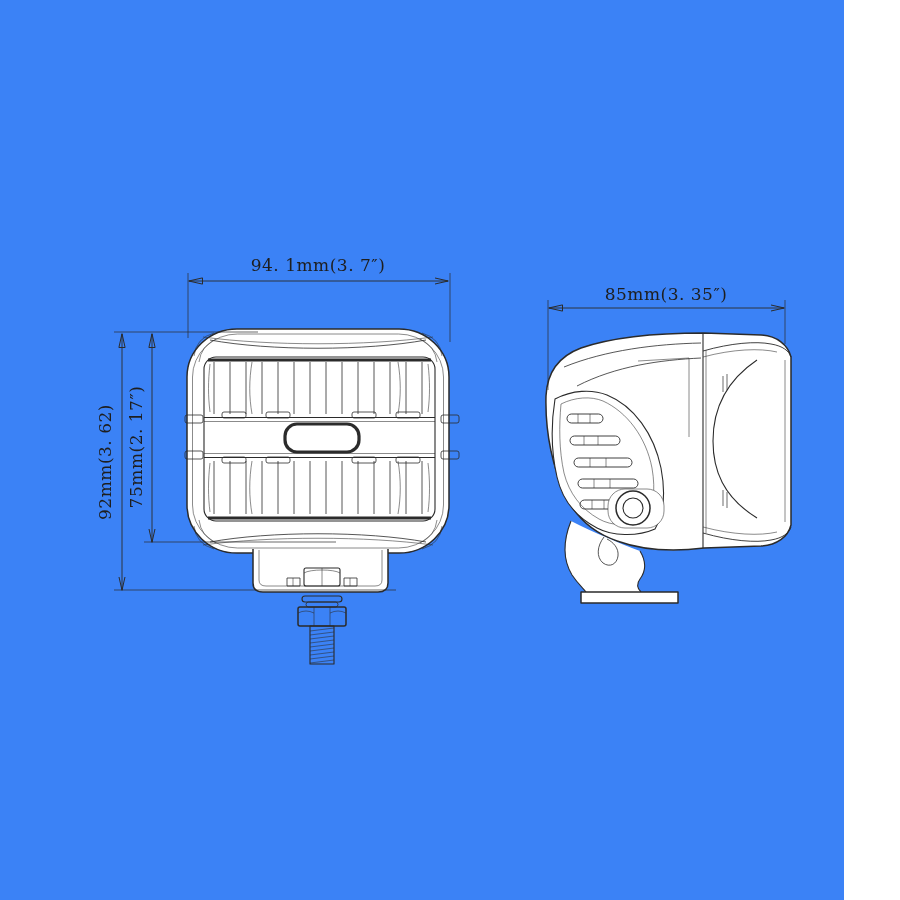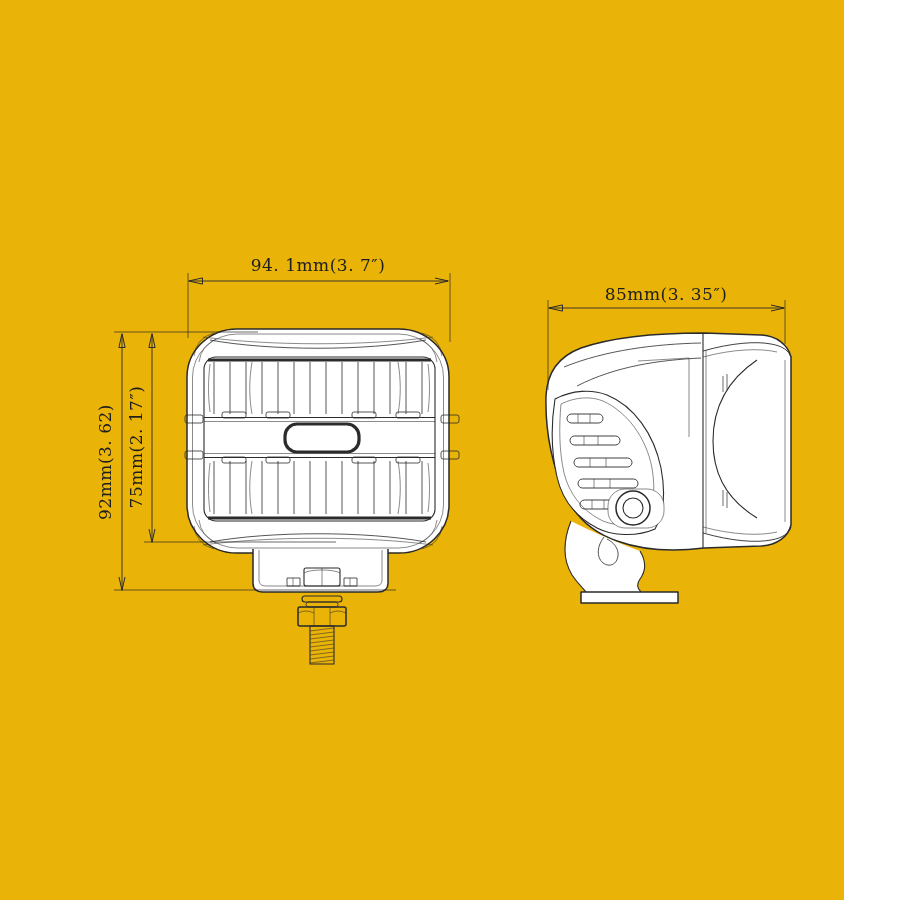--- a/index.html
+++ b/index.html
@@ -3,7 +3,7 @@
 <meta charset="utf-8">
 <style>
   html,body{margin:0;padding:0;background:#ffffff;}
-  .canvas{position:relative;width:844px;height:900px;background:#eab308;overflow:hidden;
+  .canvas{position:relative;width:844px;height:900px;background:#3b82f6;overflow:hidden;
           font-family:"DejaVu Serif", serif;}
   svg{display:block;}
   svg path, svg line, svg rect, svg circle{fill:none;stroke:#2b2b2b;stroke-linecap:butt;stroke-linejoin:round;}

